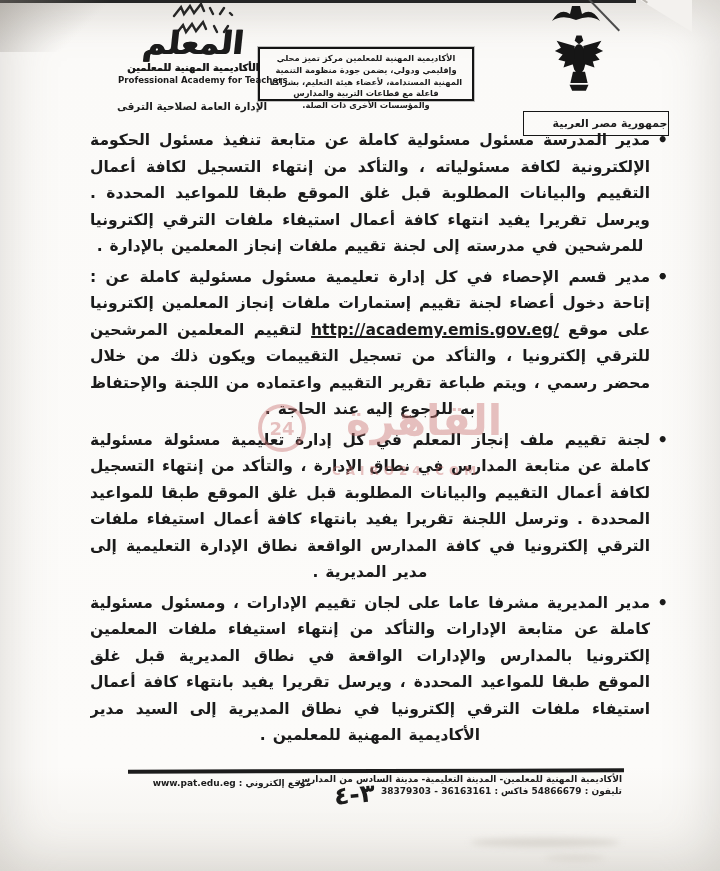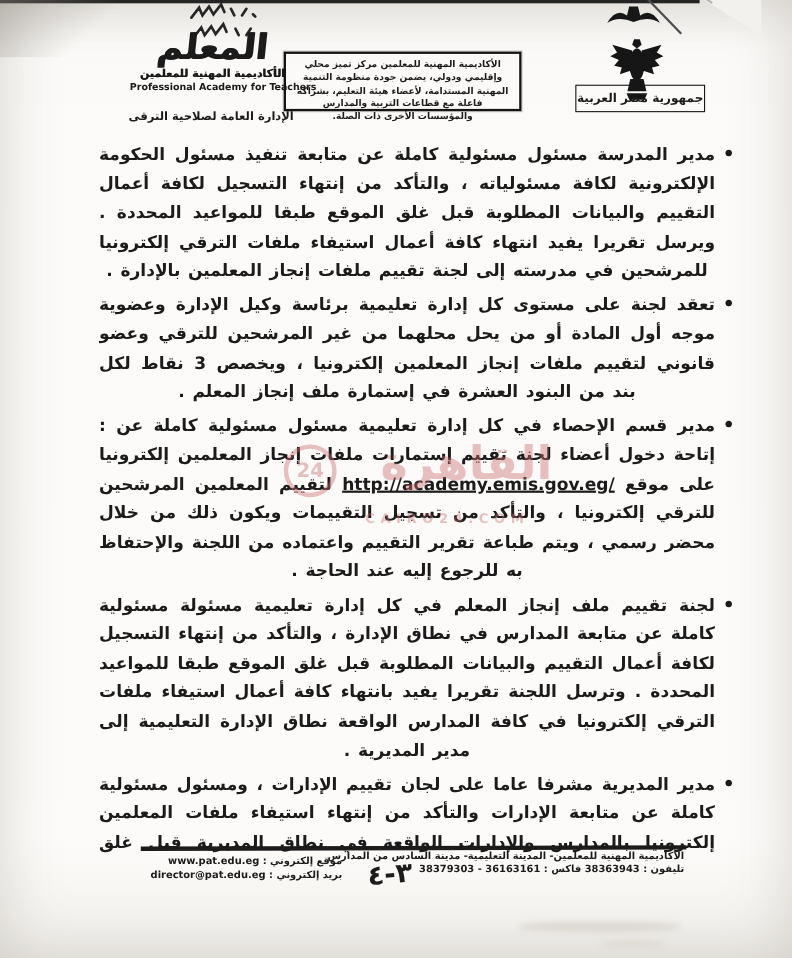--- a/index.html
+++ b/index.html
@@ -40,9 +40,9 @@
     font-weight:bold;}
   .eagle-partial{position:absolute;left:550px;top:3px;}
   .eagle{position:absolute;left:552px;top:33px;}
-  .country-box{position:absolute;left:523px;top:77px;width:116px;height:23px;
+  .country-box{position:absolute;left:523px;top:111px;width:116px;height:23px;
     border:1.6px solid #161616;display:flex;align-items:center;justify-content:center;
-    font-size:11px;font-weight:bold;direction:rtl;}
+    font-size:11px;font-weight:bold;direction:rtl;padding-left:28px;}
   
   .body-text{position:absolute;left:90px;right:50px;top:127px;height:650px;overflow:hidden;z-index:2;}
   .para{position:relative;direction:rtl;text-align:justify;text-align-last:center;

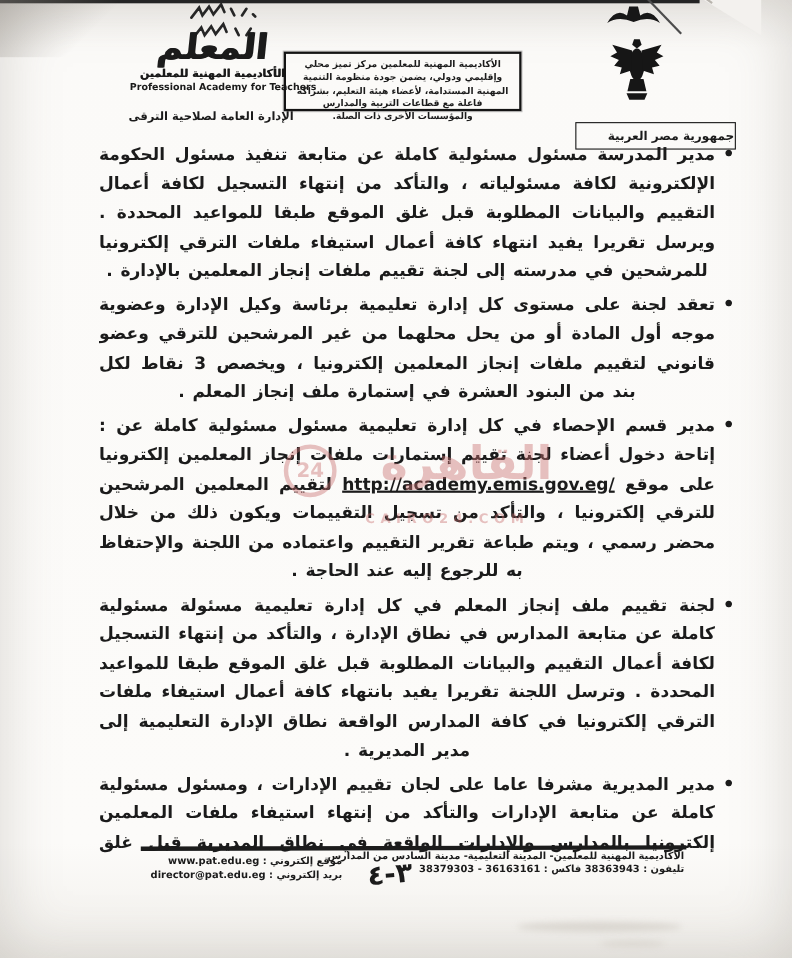--- a/index.html
+++ b/index.html
@@ -124,7 +124,6 @@
     </div>
     <div class="para">
       <span class="dot">•</span>
-      <span>تعقد لجنة على مستوى كل إدارة تعليمية برئاسة وكيل الإدارة وعضوية موجه أول المادة أو من يحل محلهما من غير المرشحين للترقي وعضو قانوني لتقييم ملفات إنجاز المعلمين إلكترونيا ، ويخصص 3 نقاط لكل بند من البنود العشرة في إستمارة ملف إنجاز المعلم .</span>
     </div>
     <div class="para">
       <span class="dot">•</span>

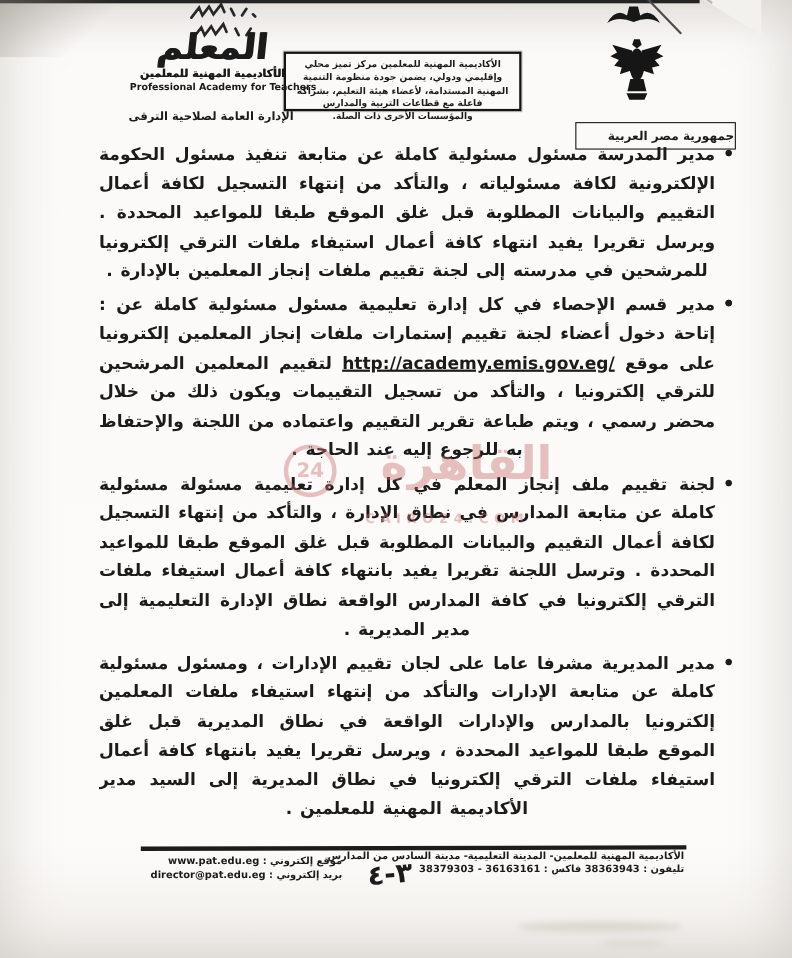--- a/index.html
+++ b/index.html
@@ -155,7 +155,6 @@
   </div>
   <div class="f-left">
     <div>موقع إلكتروني : www.pat.edu.eg</div>
-    <div>بريد إلكتروني : director@pat.edu.eg</div>
   </div>
   <div class="page-num">٣-٤</div>
 

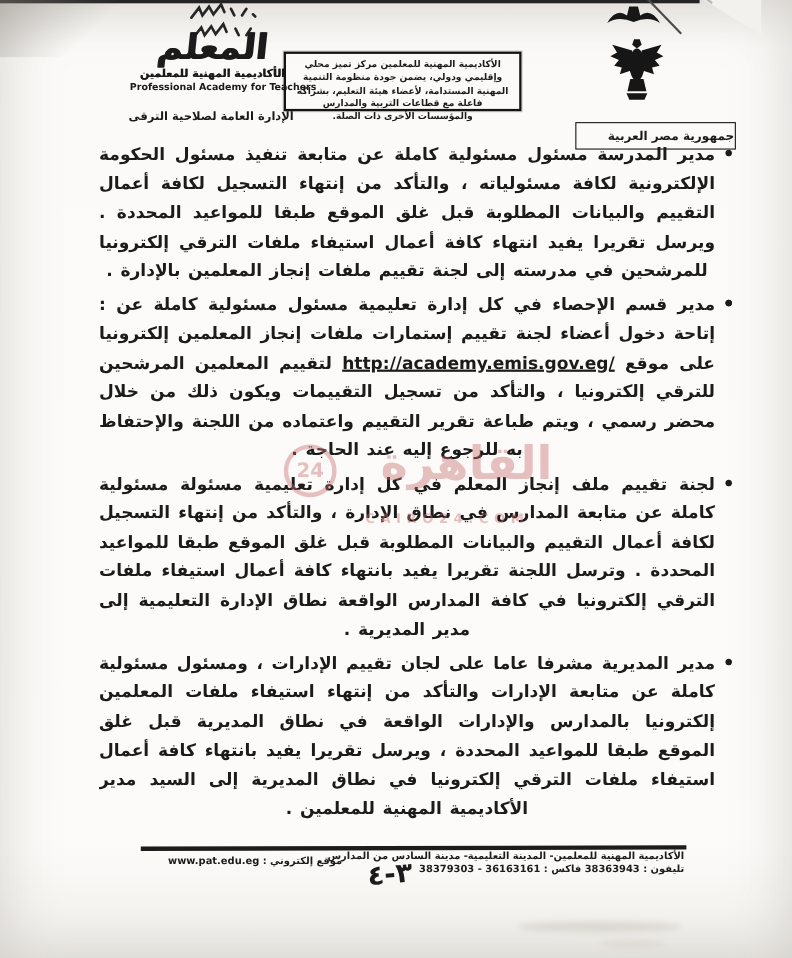--- a/index.html
+++ b/index.html
@@ -151,7 +151,7 @@
   <div class="f-line"></div>
   <div class="f-right">
     <div>الأكاديمية المهنية للمعلمين- المدينة التعليمية- مدينة السادس من المدارس</div>
-    <div>تليفون : 38363943    فاكس : 36163161 - 38379303</div>
+    <div>تليفون : 54866679    فاكس : 36163161 - 38379303</div>
   </div>
   <div class="f-left">
     <div>موقع إلكتروني : www.pat.edu.eg</div>

